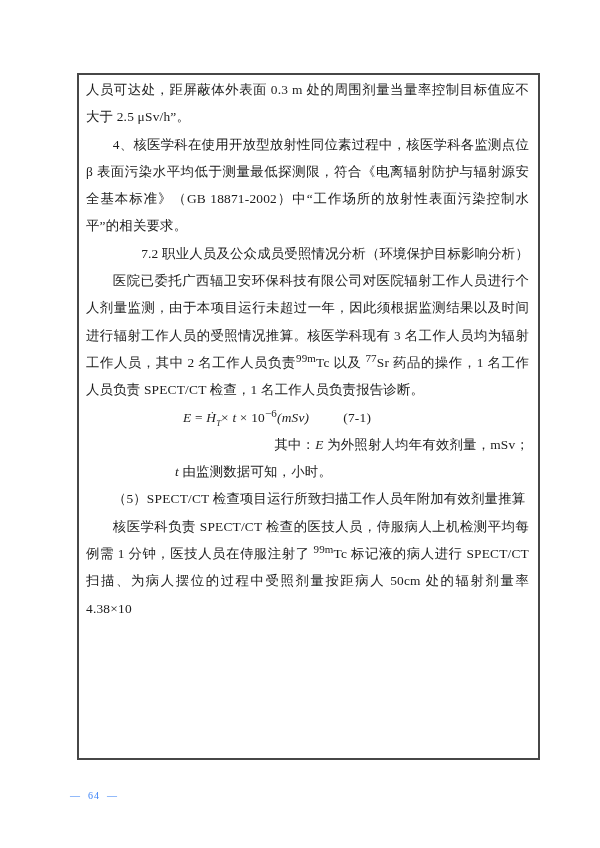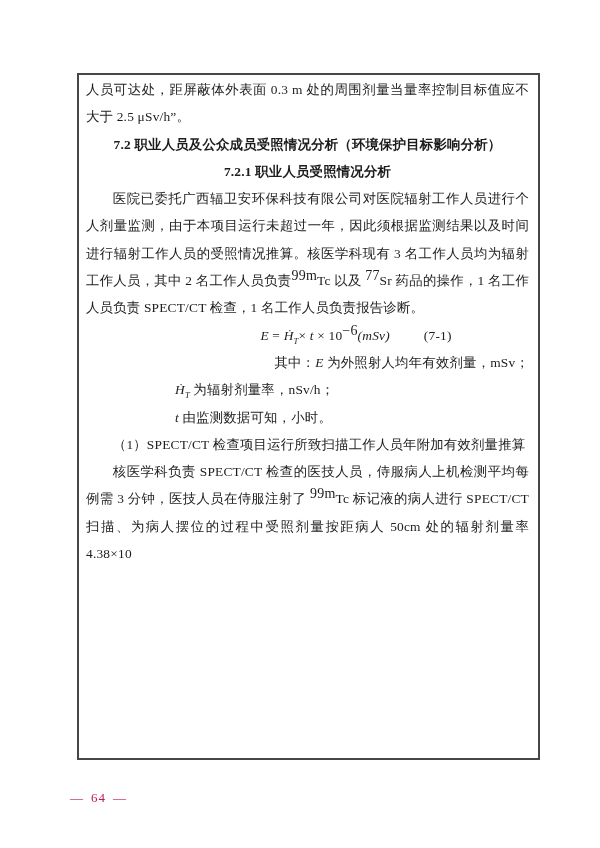--- a/index.html
+++ b/index.html
@@ -75,6 +75,7 @@
 
     <p class="para">人员可达处，距屏蔽体外表面 0.3 m 处的周围剂量当量率控制目标值应不大于 2.5 μSv/h”。</p>
 
+    <p class="para indent">4、核医学科在使用开放型放射性同位素过程中，核医学科各监测点位 β 表面污染水平均低于测量最低探测限，符合《电离辐射防护与辐射源安全基本标准》（GB 18871-2002）中“工作场所的放射性表面污染控制水平”的相关要求。</p>
 
     <p class="para heading">7.2 职业人员及公众成员受照情况分析（环境保护目标影响分析）</p>
 

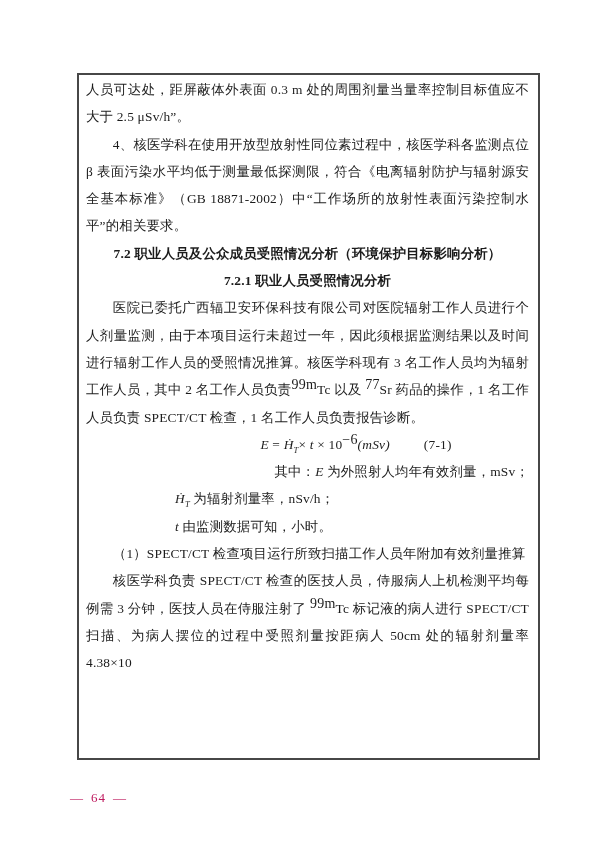--- a/index.html
+++ b/index.html
@@ -36,8 +36,8 @@
   }
   .indent { text-indent: 2em; }
   .heading {
-    font-weight: bold;
-    text-align: center;
+    font-weight: normal;
+    text-align: right;
   }
   sup, .sup {
     font-size: 14px;

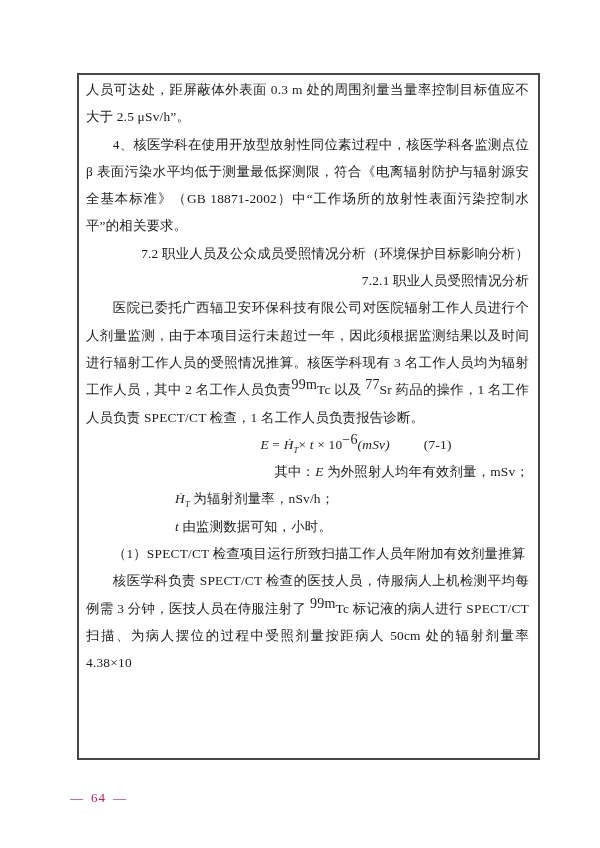--- a/index.html
+++ b/index.html
@@ -79,7 +79,6 @@
 
     <p class="para heading">7.2 职业人员及公众成员受照情况分析（环境保护目标影响分析）</p>
 
-    <p class="para heading">7.2.1 职业人员受照情况分析</p>
 
     <p class="para indent"><span>医院已委托广西辐卫安环保科技有限公司对医院辐射工作人员进行个人剂量监测，由于本项目运行未超过一年，因此须根据监测结果以及时间进行辐射工作人员的受照情况推算。核医学科现有 3 名工作人员均为辐射工作人员，其中 2 名工作人员负责</span><sup>99m</sup><span>Tc 以及 </span><sup>77</sup><span>Sr 药品的操作，1 名工作人员负责 SPECT/CT 检查，1 名工作人员负责报告诊断。</span></p>
 

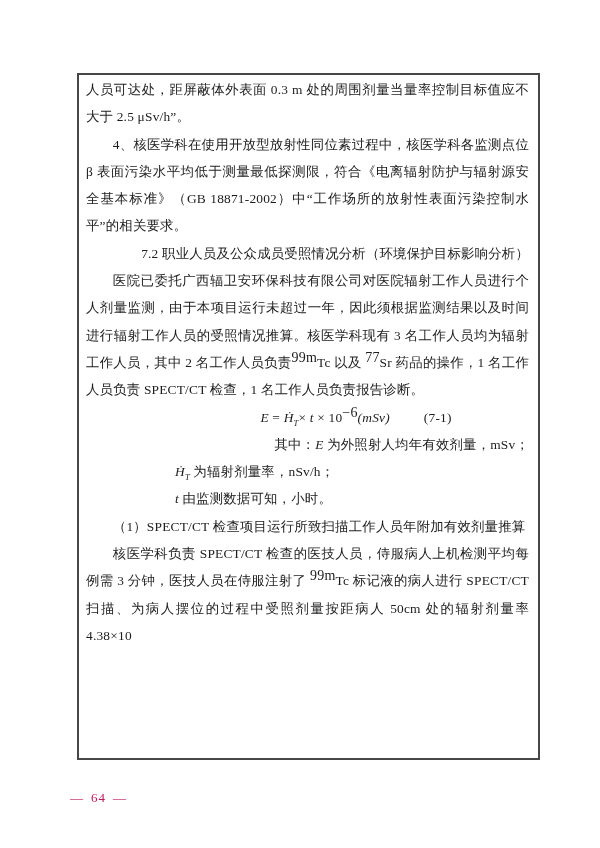--- a/index.html
+++ b/index.html
@@ -40,7 +40,7 @@
     text-align: right;
   }
   sup, .sup {
-    font-size: 14px;
+    font-size: 11px;
     line-height: 0;
     vertical-align: super;
   }

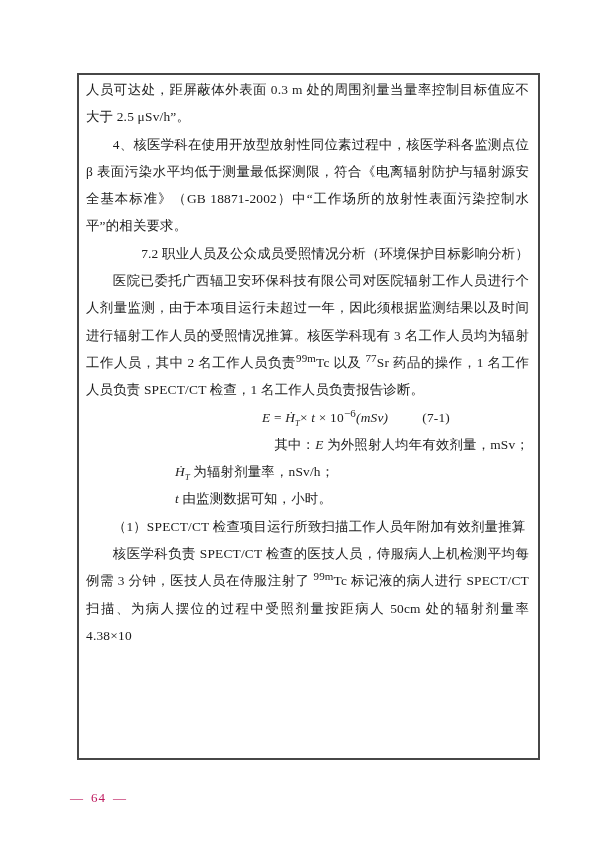--- a/index.html
+++ b/index.html
@@ -52,7 +52,7 @@
   .it { font-style: italic; }
   .formula {
     margin-left: 97px;
-    text-align: center;
+    text-align: left;
   }
   .formula-gap { display: inline-block; width: 34px; }
   .where-lead { margin-left: 63px; text-align: right; }

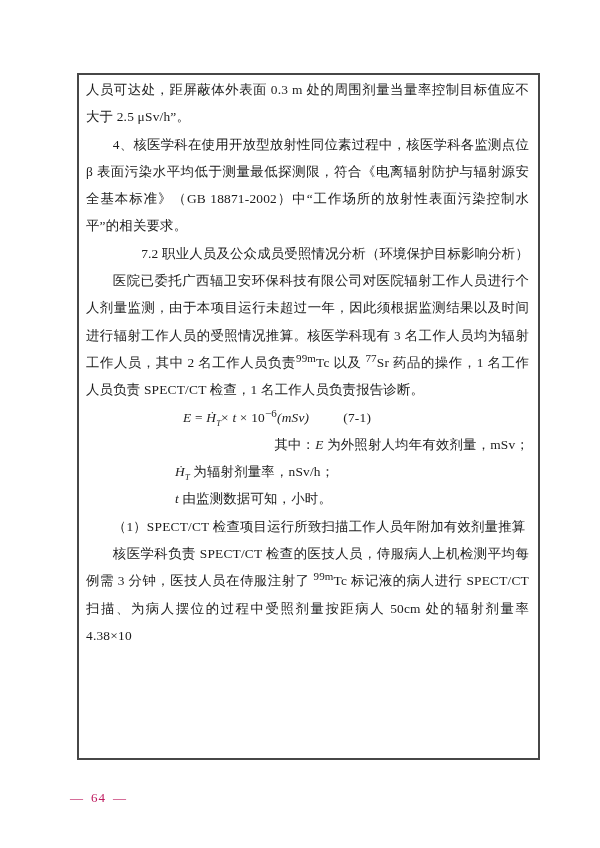--- a/index.html
+++ b/index.html
@@ -87,7 +87,6 @@
 
     <p class="para where-lead"><span>其中：</span><span class="it">E</span><span> 为外照射人均年有效剂量，mSv；</span></p>
 
-    <p class="para where-sub"><span class="it">Ḣ</span><sub class="it">T</sub><span> 为辐射剂量率，nSv/h；</span></p>
 
     <p class="para where-sub"><span class="it">t</span><span> 由监测数据可知，小时。</span></p>
 

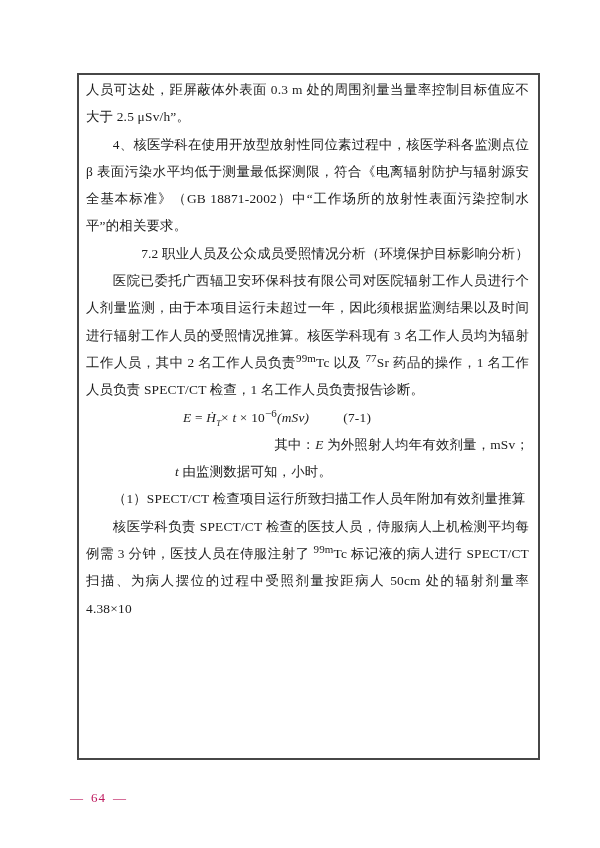--- a/index.html
+++ b/index.html
@@ -90,7 +90,7 @@
 
     <p class="para where-sub"><span class="it">t</span><span> 由监测数据可知，小时。</span></p>
 
-    <p class="para indent">（1）SPECT/CT 检查项目运行所致扫描工作人员年附加有效剂量推算</p>
+    <p class="para indent">（5）SPECT/CT 检查项目运行所致扫描工作人员年附加有效剂量推算</p>
 
 
     <p class="para indent"><span>核医学科负责 SPECT/CT 检查的医技人员，侍服病人上机检测平均每例需 3 分钟，医技人员在侍服注射了 </span><sup>99m</sup><span>Tc 标记液的病人进行 SPECT/CT 扫描、为病人摆位的过程中受照剂量按距病人 50cm 处的辐射剂量率 4.38×10</span></p>

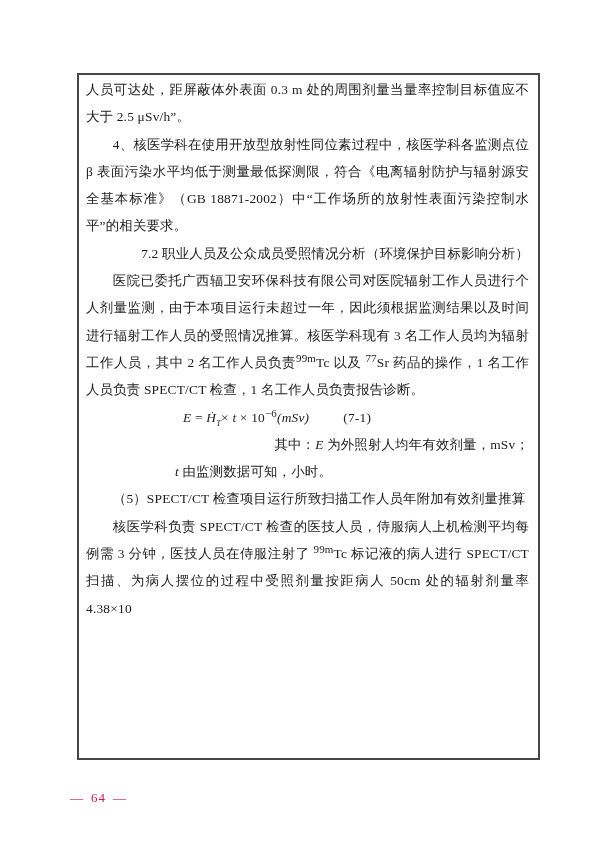--- a/index.html
+++ b/index.html
@@ -93,7 +93,7 @@
     <p class="para indent">（5）SPECT/CT 检查项目运行所致扫描工作人员年附加有效剂量推算</p>
 
 
-    <p class="para indent"><span>核医学科负责 SPECT/CT 检查的医技人员，侍服病人上机检测平均每例需 3 分钟，医技人员在侍服注射了 </span><sup>99m</sup><span>Tc 标记液的病人进行 SPECT/CT 扫描、为病人摆位的过程中受照剂量按距病人 50cm 处的辐射剂量率 4.38×10</span></p>
+    <p class="para indent"><span>核医学科负责 SPECT/CT 检查的医技人员，侍服病人上机检测平均每例需 1 分钟，医技人员在侍服注射了 </span><sup>99m</sup><span>Tc 标记液的病人进行 SPECT/CT 扫描、为病人摆位的过程中受照剂量按距病人 50cm 处的辐射剂量率 4.38×10</span></p>
 
   </div>
 

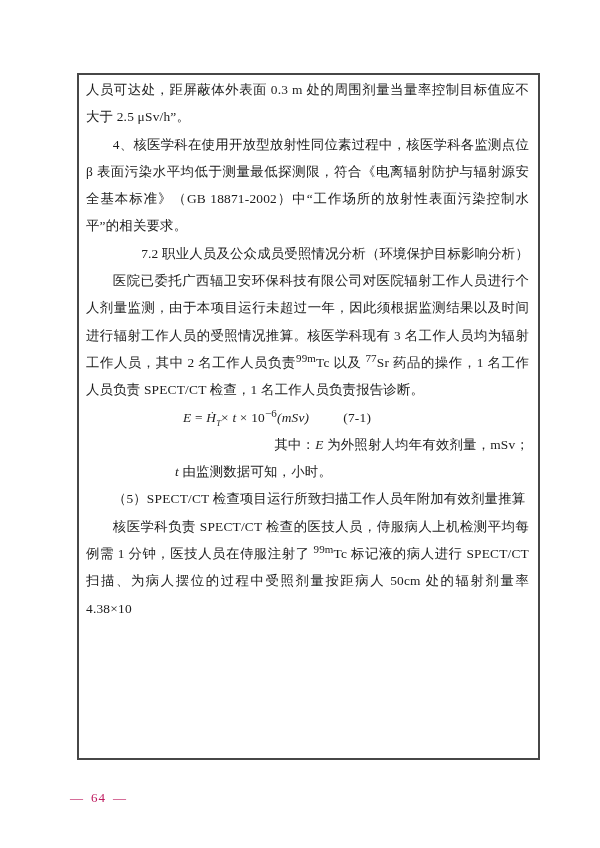--- a/index.html
+++ b/index.html
@@ -61,8 +61,8 @@
     position: absolute;
     left: 63px;
     top: 790px;
-    font-size: 13px;
-    color: #be185d;
+    font-size: 10px;
+    color: #3b82f6;
     letter-spacing: 1px;
   }
   .footer .dash { margin: 0 7px; }

